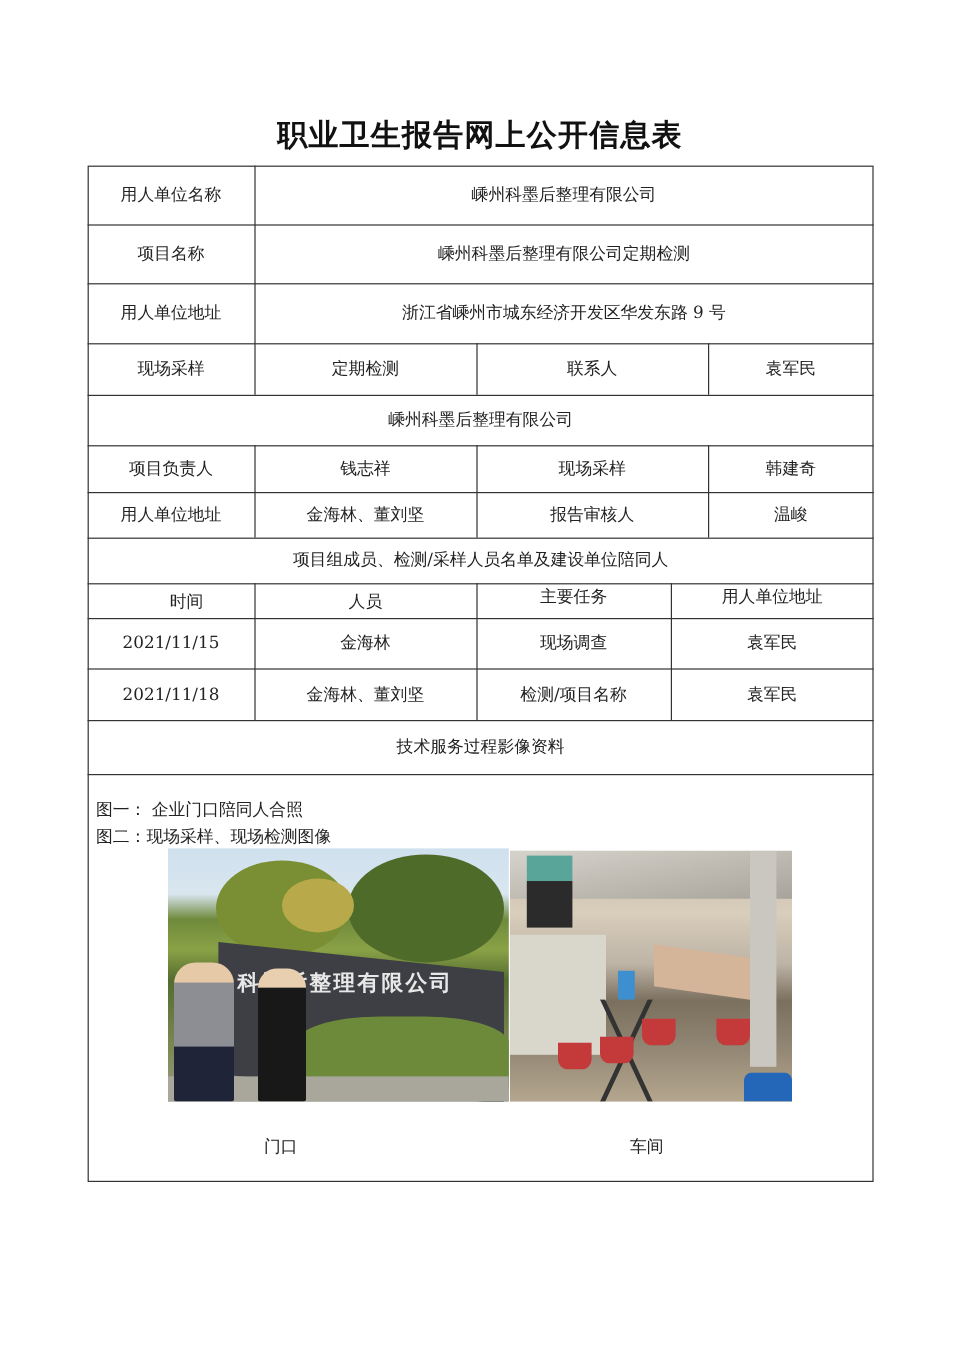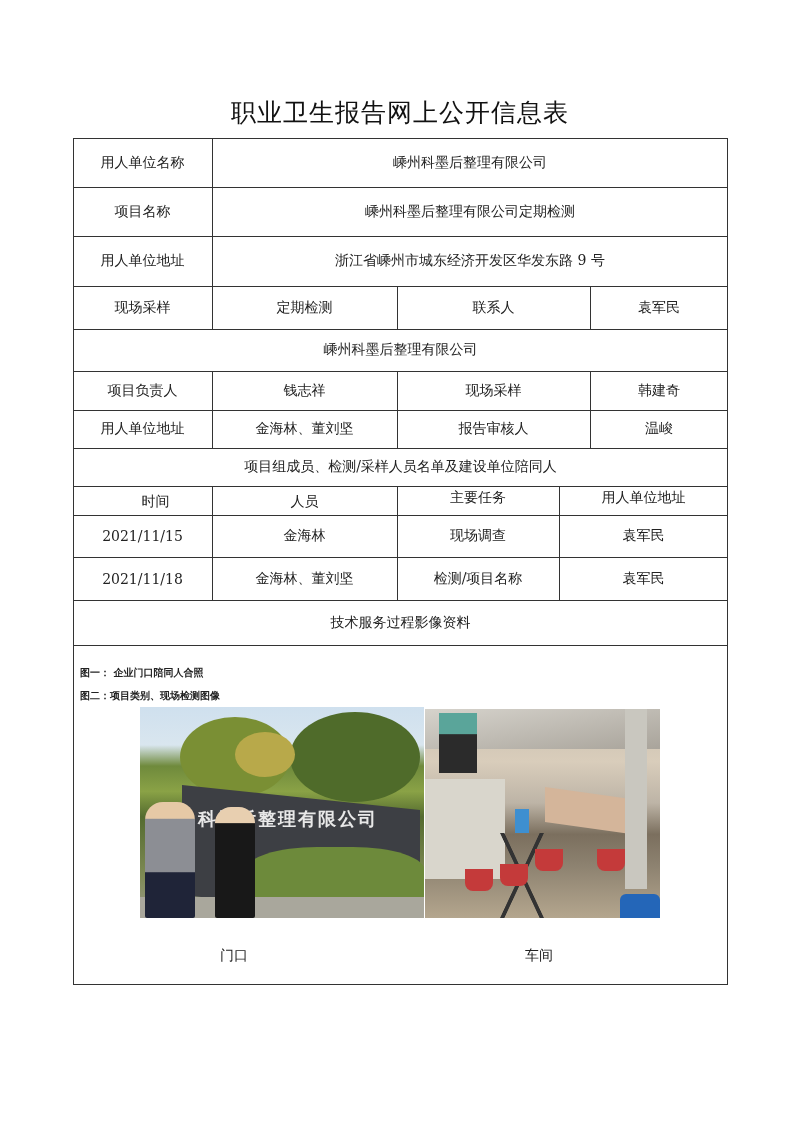--- a/index.html
+++ b/index.html
@@ -6,7 +6,7 @@
   body { width: 800px; height: 1131px; position: relative; overflow: hidden;
          font-family: "DejaVu Serif", "Liberation Serif", serif; color: #222; }
   .title { position: absolute; left: 0; top: 96px; width: 800px; text-align: center;
-           font-size: 25px; font-weight: normal; letter-spacing: 1px; color: #111; }
+           font-size: 25px; font-weight: bold; letter-spacing: 1px; color: #111; }
   .frame { position: absolute; left: 73px; top: 138px; width: 655px; height: 847px;
            border: 1.5px solid #333; box-sizing: border-box; }
   .cell { position: absolute; display: flex; align-items: center; justify-content: center;

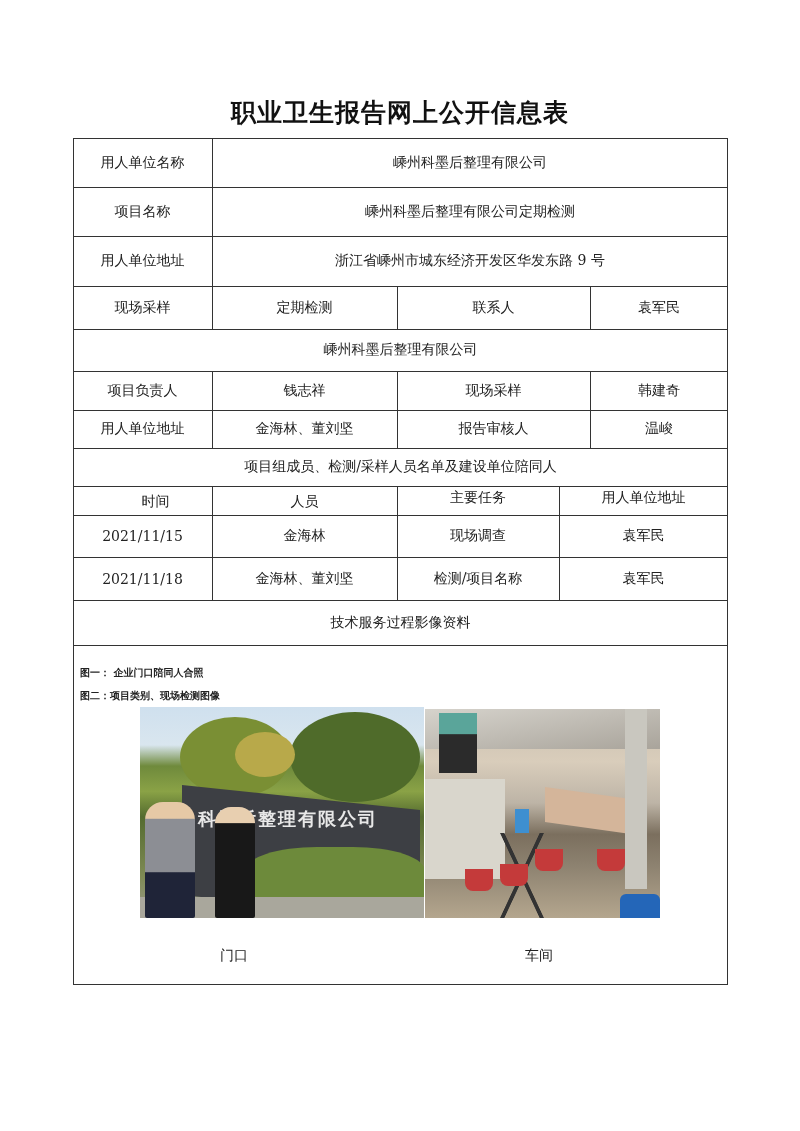--- a/index.html
+++ b/index.html
@@ -13,7 +13,7 @@
           font-size: 14px; color: #222; box-sizing: border-box; text-align: center; }
   .hline { position: absolute; height: 0; border-top: 1.5px solid #333; left: 73px; width: 655px; }
   .vline { position: absolute; width: 0; border-left: 1.5px solid #333; }
-  .caption-line { position: absolute; left: 80px; font-size: 10px; color: #222; font-weight: bold; }
+  .caption-line { position: absolute; left: 80px; font-size: 14px; color: #222; }
   .photo { position: absolute; overflow: hidden; }
   .photo-gate { left: 140px; top: 707px; width: 284px; height: 211px;
      background: linear-gradient(180deg, #cfe0ee 0%, #d9e6ef 18%, #6f8a3c 28%, #8aa246 40%, #546b2f 52%, #7e8a54 80%, #9a9a8a 100%); }

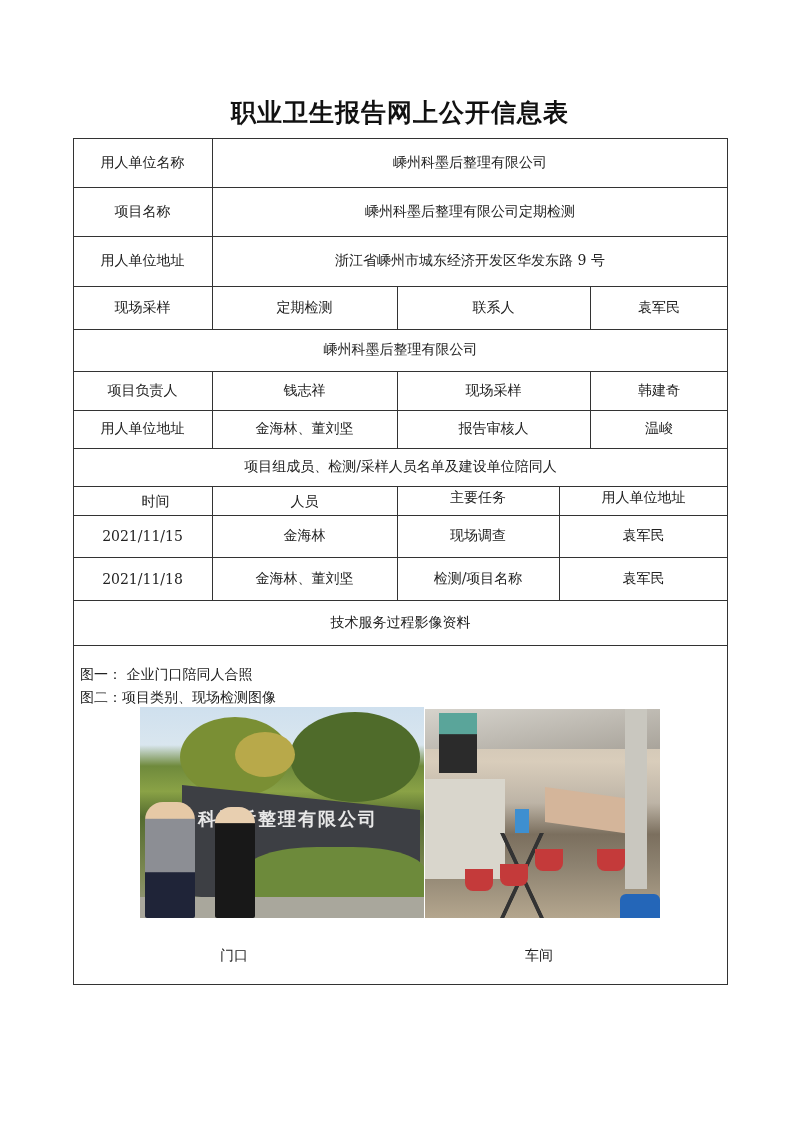--- a/index.html
+++ b/index.html
@@ -117,7 +117,7 @@
 <div class="cell" style="left:73px; top:600px; width:655px; height:45px">技术服务过程影像资料</div>
 
 <div class="caption-line" style="top:666px">图一：  企业门口陪同人合照</div>
-<div class="caption-line" style="top:689px">图二：项目类别、现场检测图像</div>
+<div class="caption-line" style="top:689px">图二：现场采样、现场检测图像</div>
 
 <div class="photo photo-gate">
   <div class="tree1"></div>

